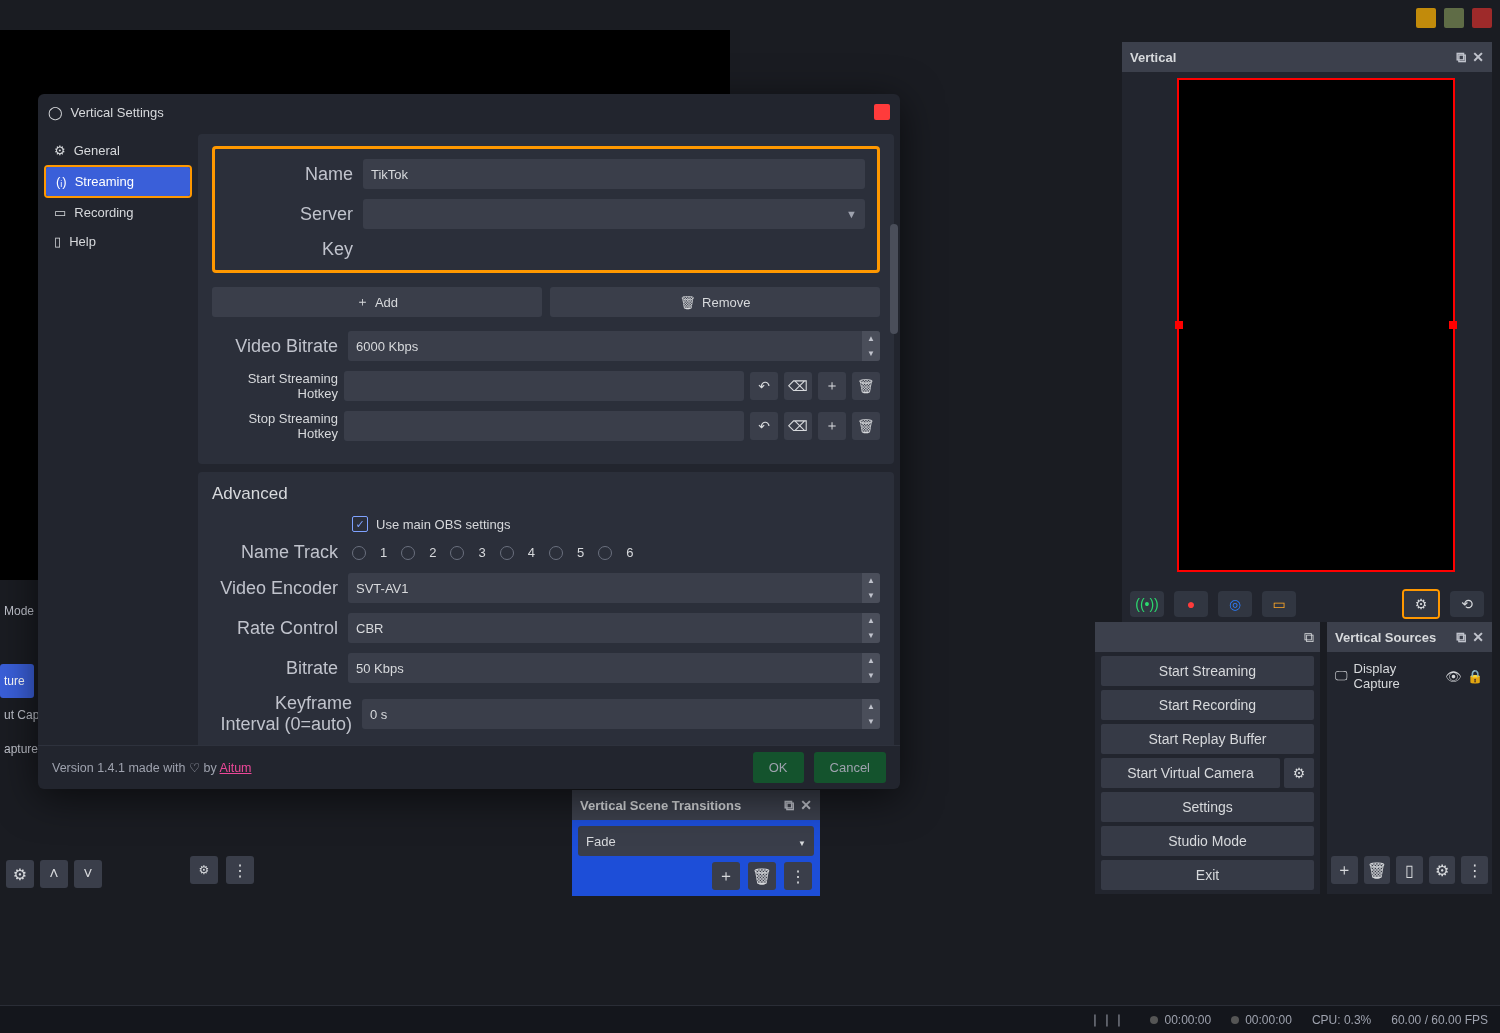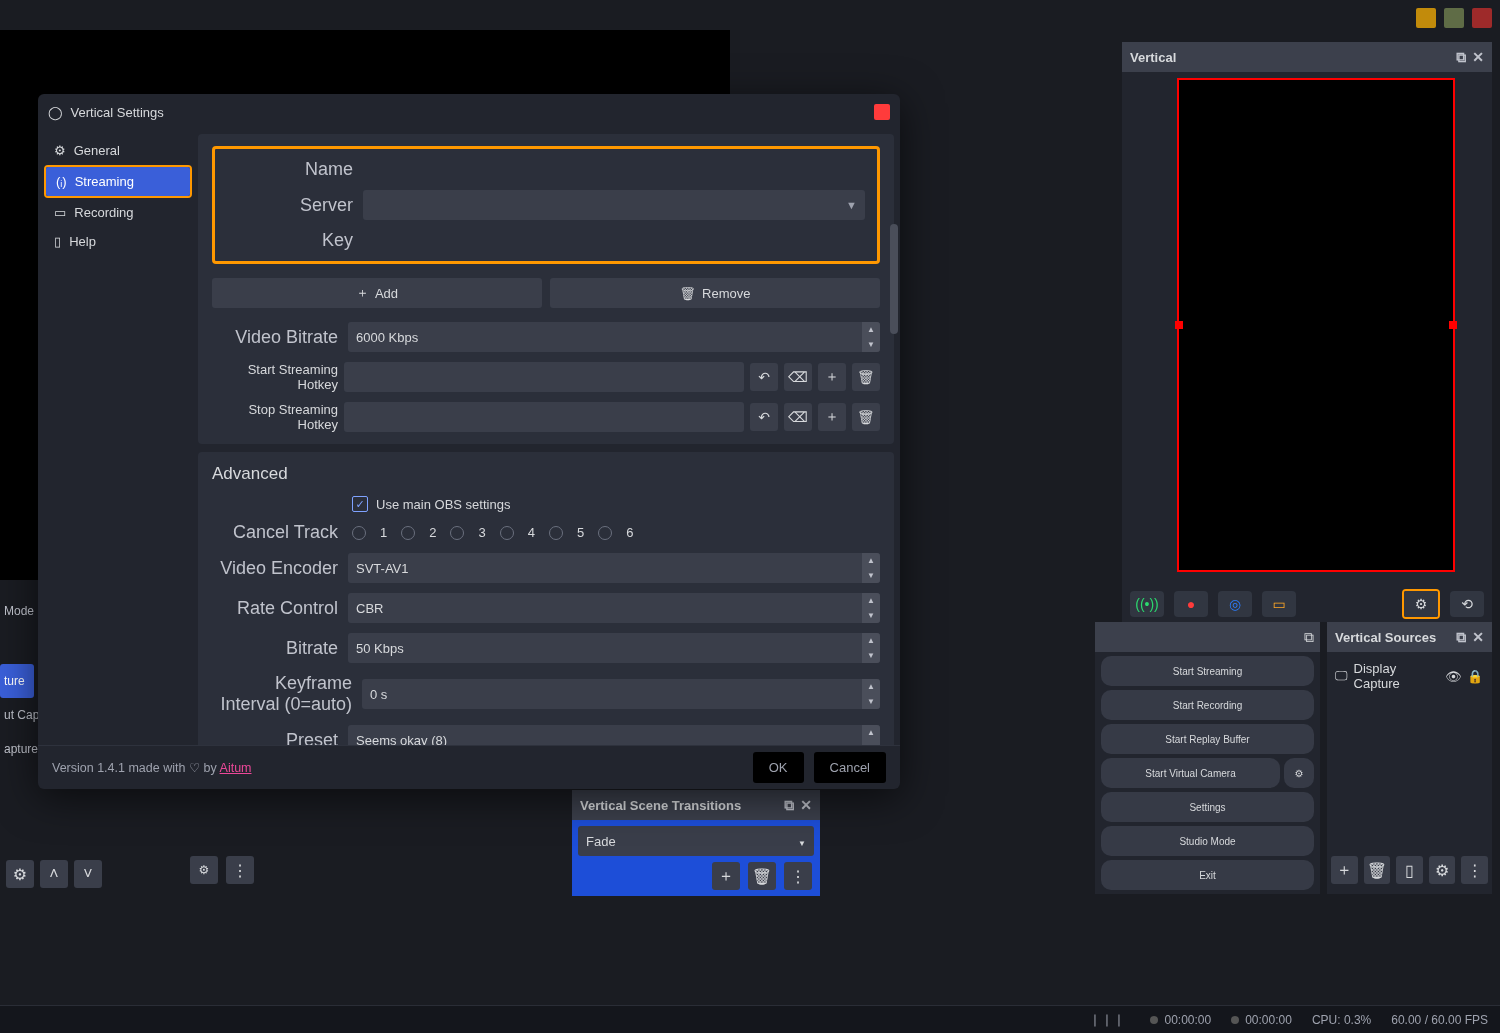--- a/index.html
+++ b/index.html
@@ -270,6 +270,7 @@
         <div class="highlight-box">
           <div class="form-row">
             <div class="lbl">Name</div>
+            <div class="fld"><input class="inp" value="TikTok" style=""></div>
           </div>
           <div class="form-row">
             <div class="lbl">Server</div>

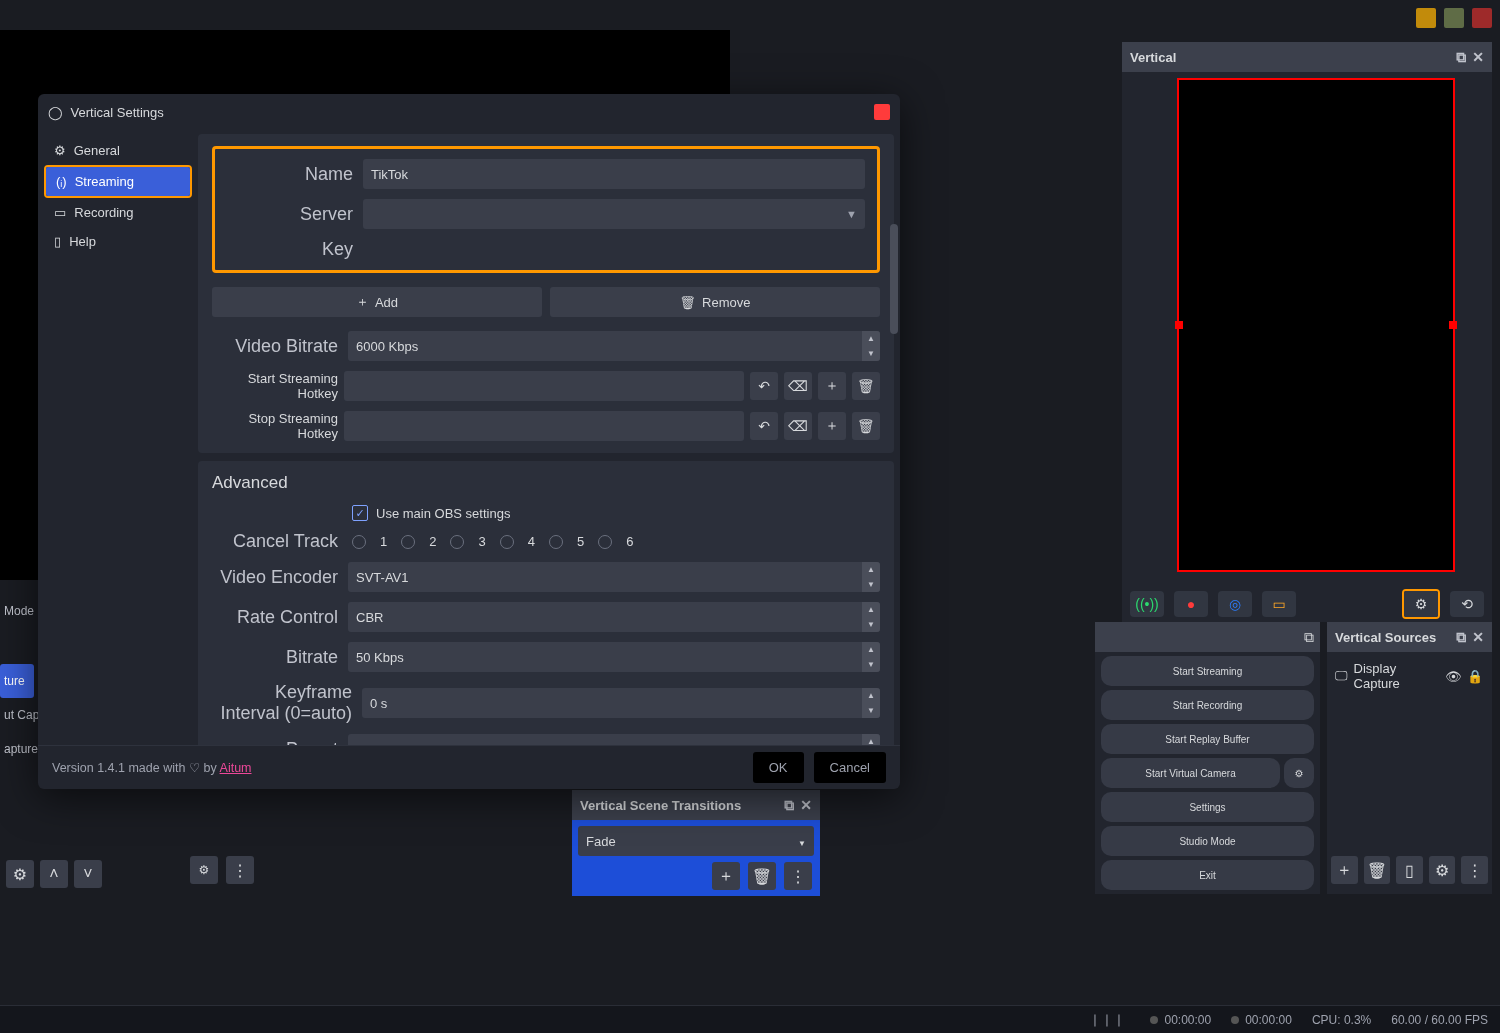--- a/index.html
+++ b/index.html
@@ -314,7 +314,7 @@
           <div class="hk-btn">＋</div>
           <div class="hk-btn">🗑</div>
         </div>
-        <div class="hotkey-row" style="margin-bottom:0;">
+        <div class="hotkey-row" style="margin-bottom:11px;">
           <div class="lbl">Stop Streaming Hotkey</div>
           <input class="inp" style="">
           <div class="hk-btn">↶</div>

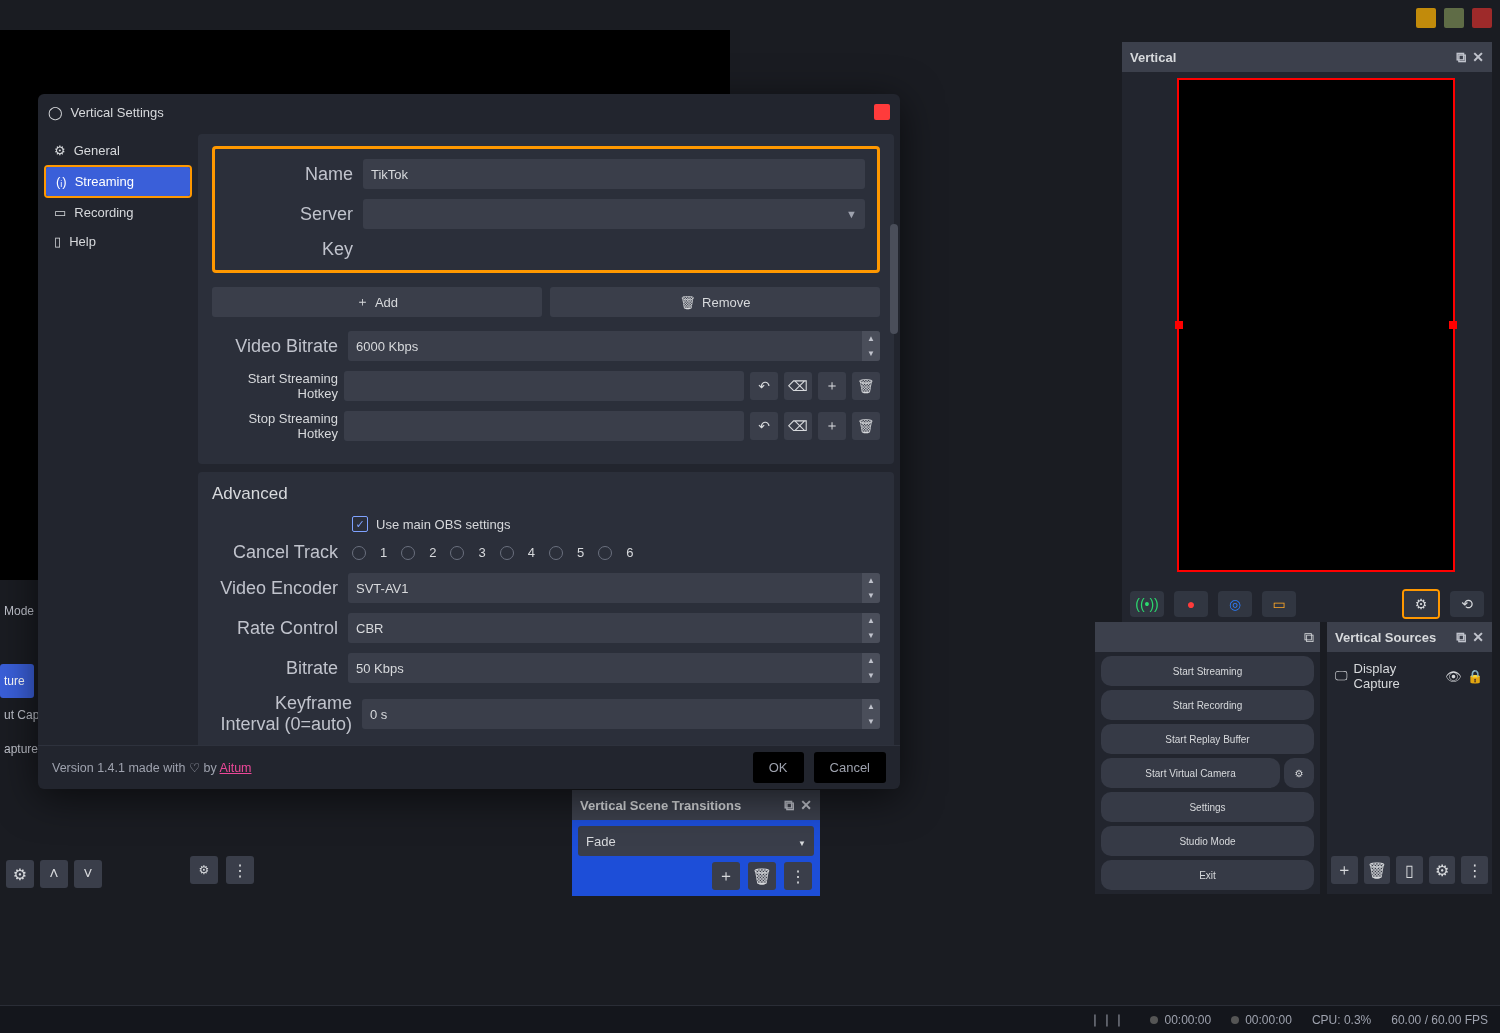--- a/index.html
+++ b/index.html
@@ -331,7 +331,7 @@
           <span>Use main OBS settings</span>
         </div>
         <div class="form-row radio-row">
-          <div class="lbl">Cancel Track</div>
+          <div class="lbl">Name Track</div>
           <span class="radio"></span>
             <span>1</span>
           <span class="radio"></span>

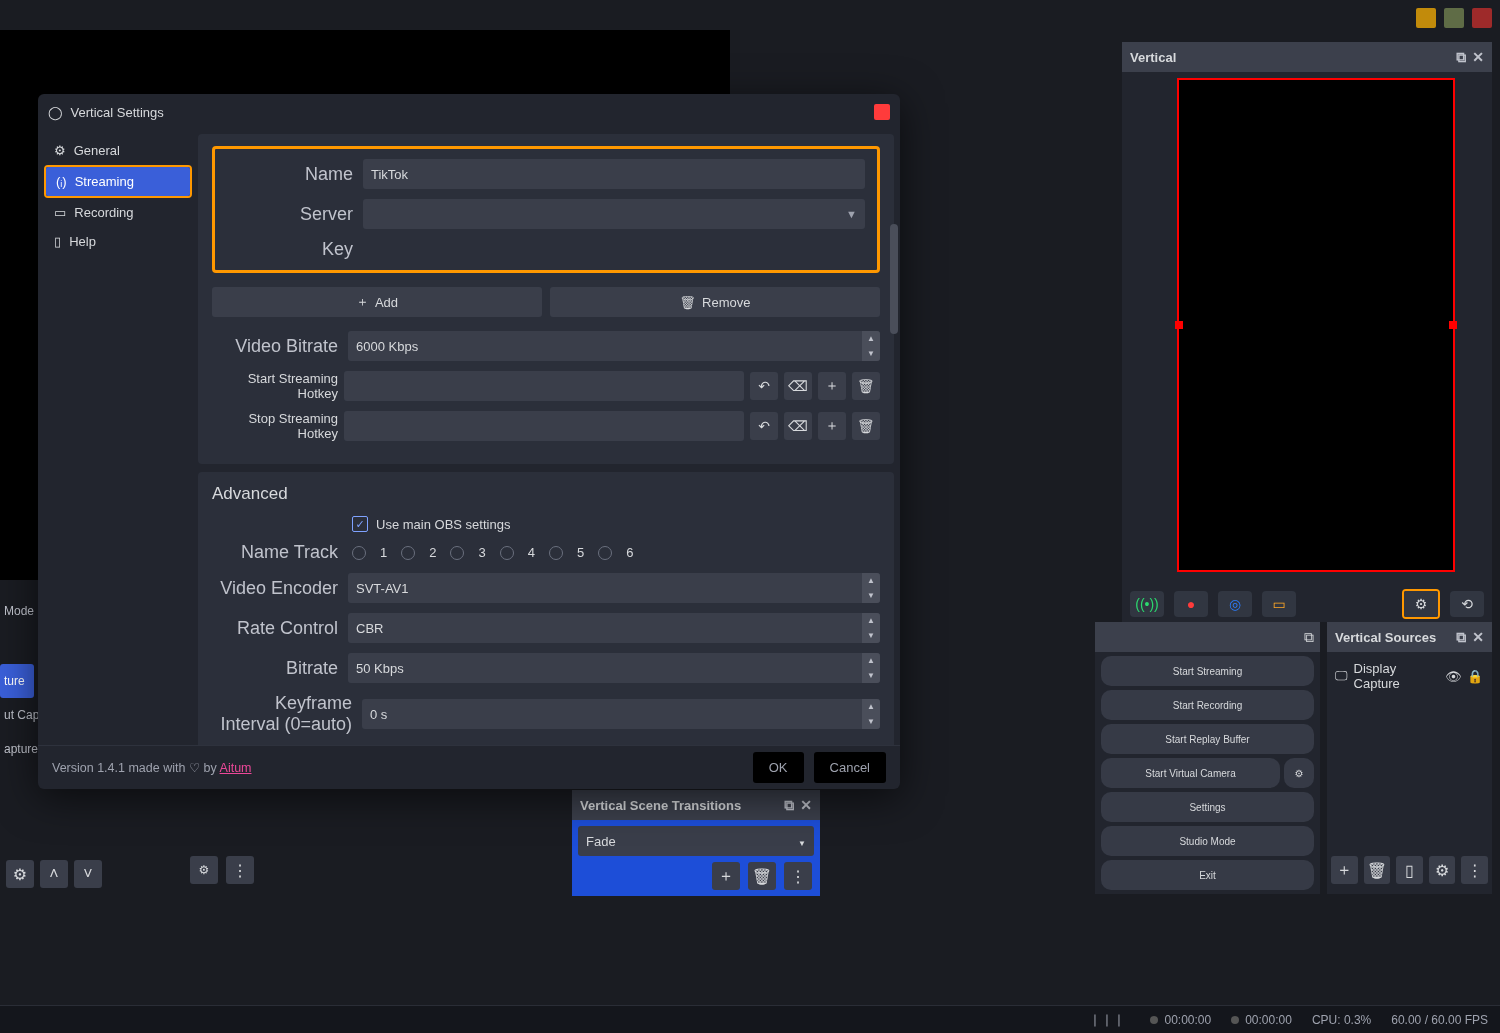--- a/index.html
+++ b/index.html
@@ -34,7 +34,7 @@
 .vs-body { background:#22252e; padding:6px 8px 200px 8px; }
 .vs-item { display:flex; align-items:center; gap:6px; font-size:13px; padding:3px 0;}
 .controls-panel { position: absolute; right: 180px; top: 652px; width: 225px; background:#22252e; }
-.controls-panel .ctrl-btn { background:#363a46; margin:4px 6px; height:30px; display:flex;align-items:center;justify-content:center; font-size:10px; border-radius:10px; cursor:pointer;}
+.controls-panel .ctrl-btn { background:#363a46; margin:4px 6px; height:30px; display:flex;align-items:center;justify-content:center; font-size:14px; border-radius:2px; cursor:pointer;}
 .controls-panel .ctrl-row{display:flex; gap:4px; margin:4px 6px;}
 .controls-panel .ctrl-row .ctrl-btn{flex:1;margin:0;}
 .controls-panel .ctrl-row .sq{flex:0 0 30px;}

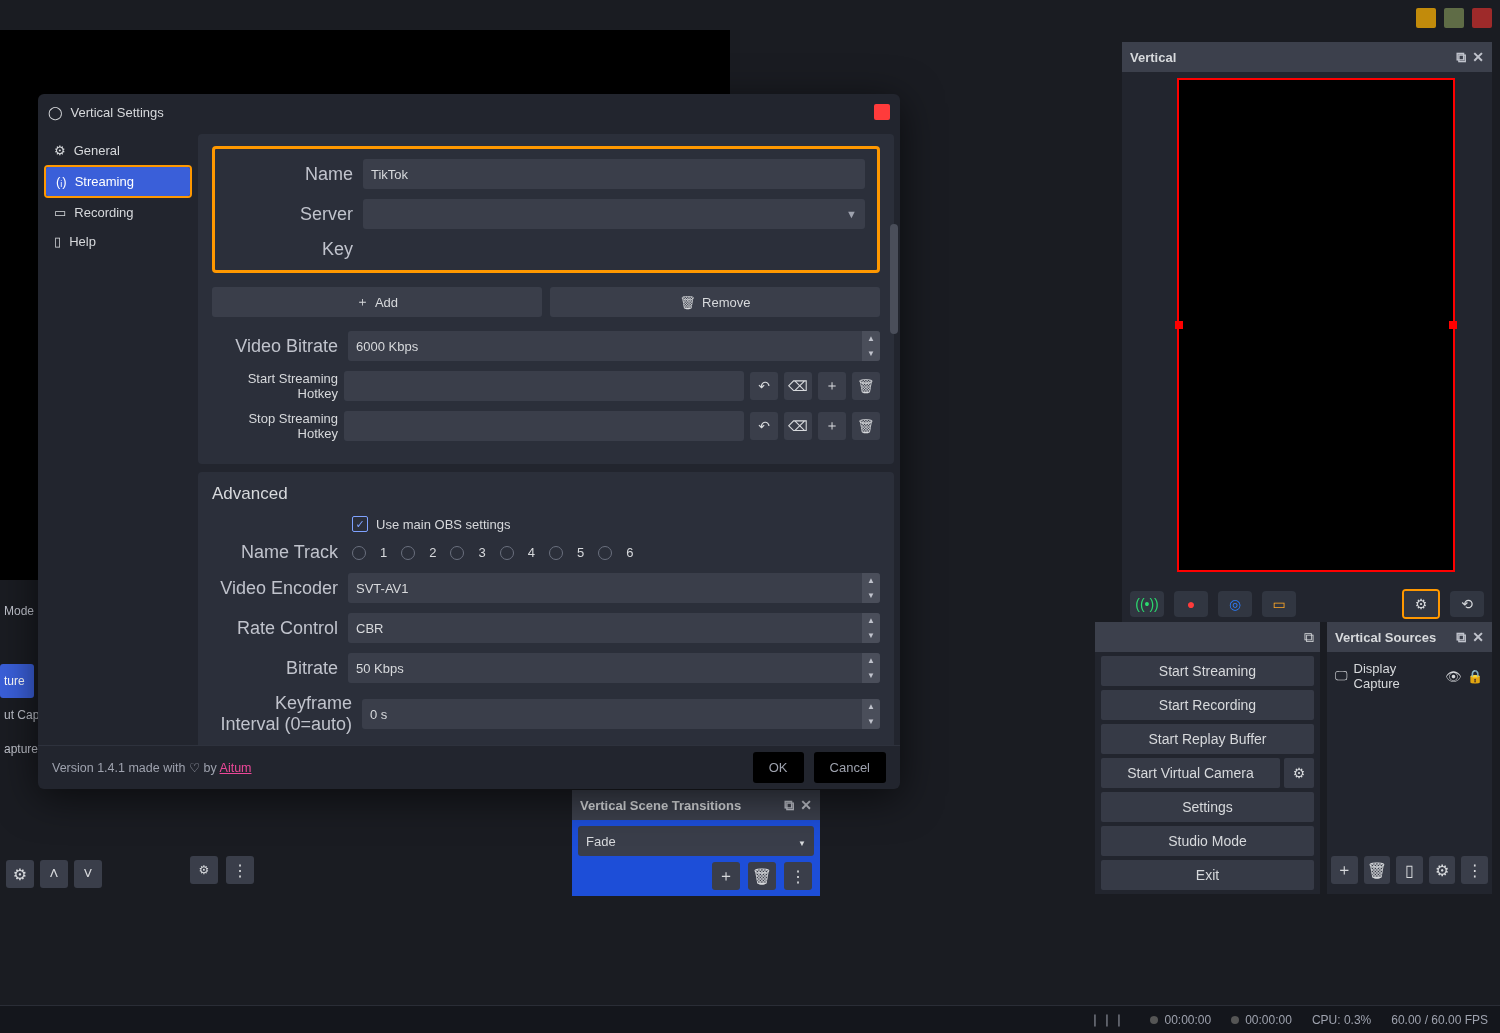--- a/index.html
+++ b/index.html
@@ -101,7 +101,7 @@
 .modal-footer{height:44px;border-top:1px solid #2e323d;display:flex;align-items:center;padding:0 14px;gap:10px;font-size:12.5px;color:#9ea2ae;}
 .modal-footer a{color:#ec4899;text-decoration:underline;}
 .modal-footer .spacer{flex:1;}
-.foot-btn{height:31px;padding:0 16px;background:#000000;border-radius:3px;display:flex;align-items:center;justify-content:center;font-size:13px;cursor:pointer;}
+.foot-btn{height:31px;padding:0 16px;background:#14532d;border-radius:3px;display:flex;align-items:center;justify-content:center;font-size:13px;cursor:pointer;}
 .scroll-gutter{position:absolute;right:2px;top:130px;bottom:50px;width:8px;}
 .scroll-gutter .thumb{position:absolute;top:0;width:8px;height:110px;background:#4a4e5a;border-radius:4px;}
 .arrow-down::after{content:'▼';font-size:8px;}

